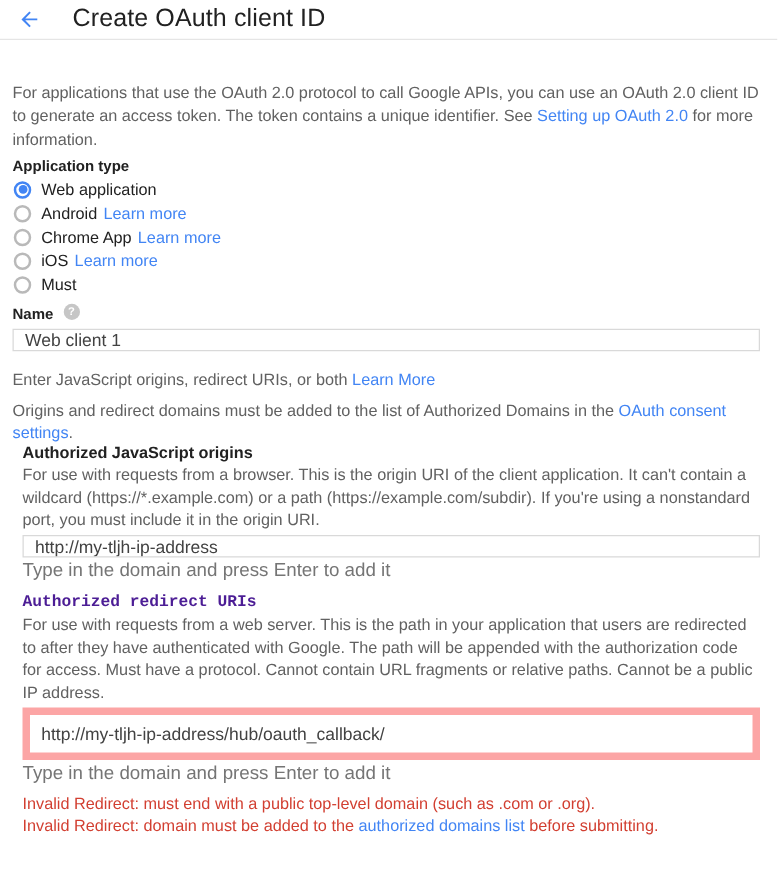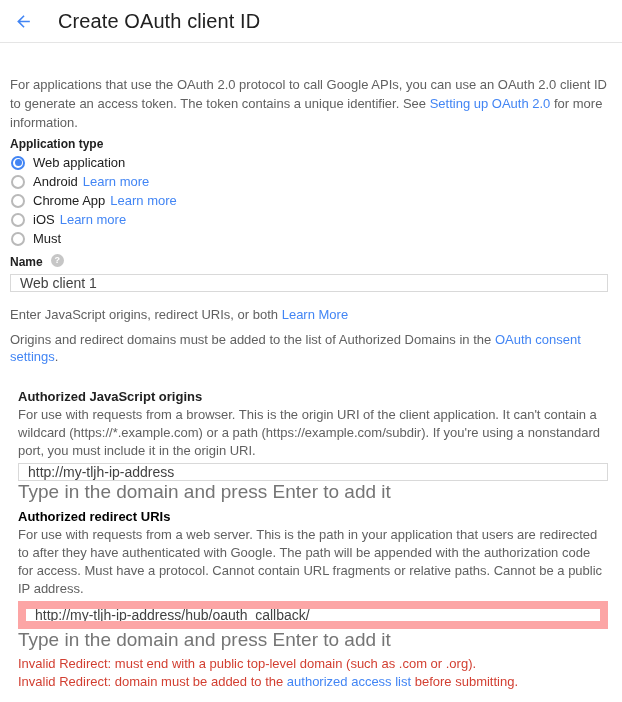--- a/index.html
+++ b/index.html
@@ -13,7 +13,7 @@
   a.link { color:#4285f4; text-decoration:none; cursor:pointer; }
 
   
-  .header { height:43px; display:flex; align-items:center; padding-left:11px; border-bottom:1px solid #e5e5e5; }
+  .header { height:32px; display:flex; align-items:center; padding-left:11px; border-bottom:1px solid #e5e5e5; }
   .back-btn { width:24px; height:24px; display:flex; align-items:center; justify-content:center; cursor:pointer; flex:none; }
   .page-title { margin-left:23px; font-size:20px; font-weight:normal; color:#212121; letter-spacing:0.1px; }
 

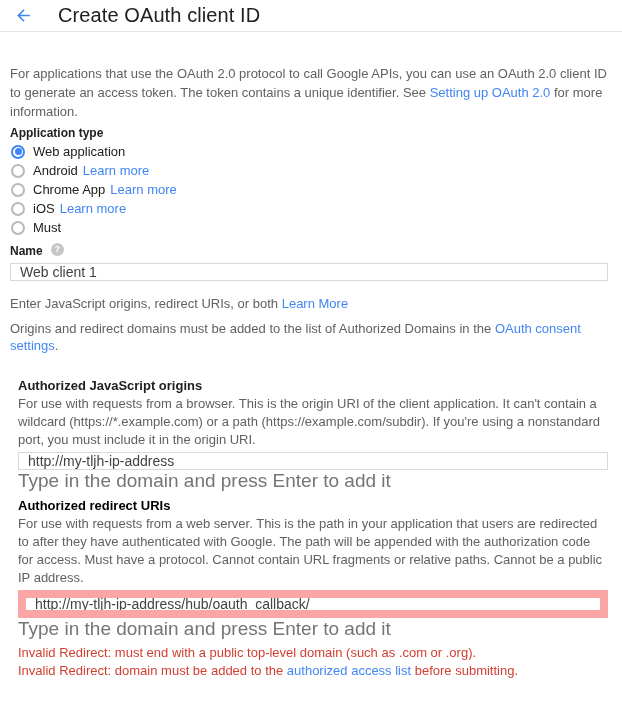--- a/index.html
+++ b/index.html
@@ -56,7 +56,7 @@
   .restr-line1 { margin-top:3px; color:#616161; line-height:17px; }
   .restr-line2 { margin-top:8px; color:#616161; line-height:17px; }
 
-  .subsection { margin-left:8px; margin-top:24px; }
+  .subsection { margin-left:8px; margin-top:0; }
   .subsection.redirect { margin-top:10px; }
   .sub-heading { font-weight:bold; font-size:13px; color:#212121; line-height:16px; }
   .sub-heading.error { color:#000000; }

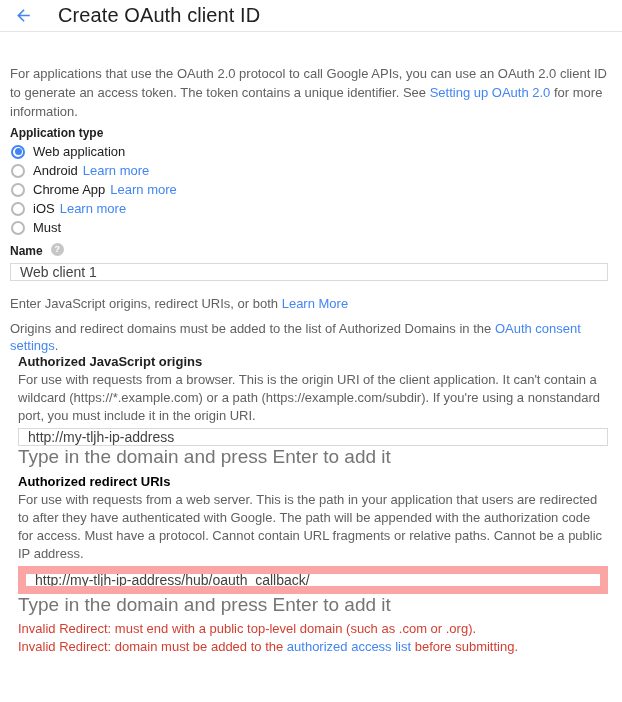--- a/index.html
+++ b/index.html
@@ -63,7 +63,7 @@
   .sub-desc { margin-top:1px; color:#616161; line-height:18px; max-width:592px; }
   .sub-input { margin-top:3px; }
   .sub-input.error { border:8px solid #fca5a5; height:28px; }
-  .hint { margin-top:3px; color:#757575; font-size:19px; line-height:15px; }
+  .hint { margin-top:3px; color:#757575; font-size:15px; line-height:15px; }
 
   .errors { margin-top:8px; color:#d23f31; line-height:18px; }
 </style>

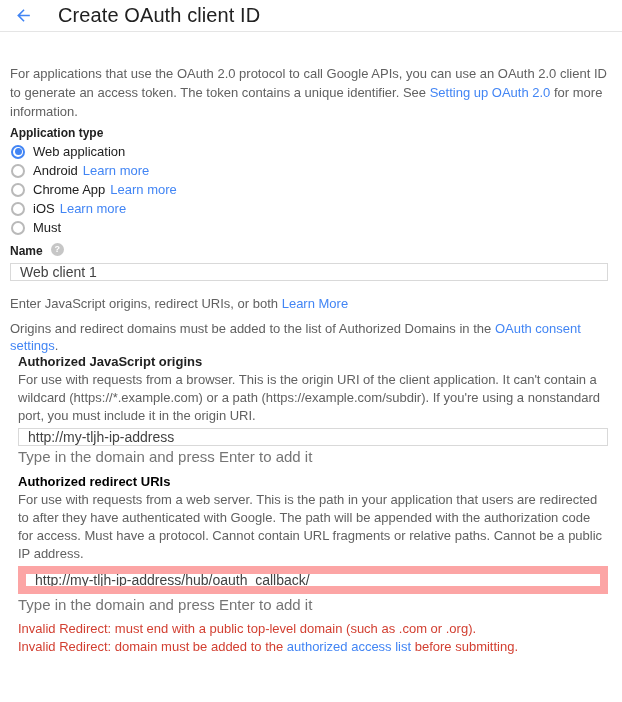--- a/index.html
+++ b/index.html
@@ -59,7 +59,7 @@
   .subsection { margin-left:8px; margin-top:0; }
   .subsection.redirect { margin-top:10px; }
   .sub-heading { font-weight:bold; font-size:13px; color:#212121; line-height:16px; }
-  .sub-heading.error { color:#000000; }
+  .sub-heading.error { color:#4c1d95;font-family:Liberation Mono, monospace; }
   .sub-desc { margin-top:1px; color:#616161; line-height:18px; max-width:592px; }
   .sub-input { margin-top:3px; }
   .sub-input.error { border:8px solid #fca5a5; height:28px; }

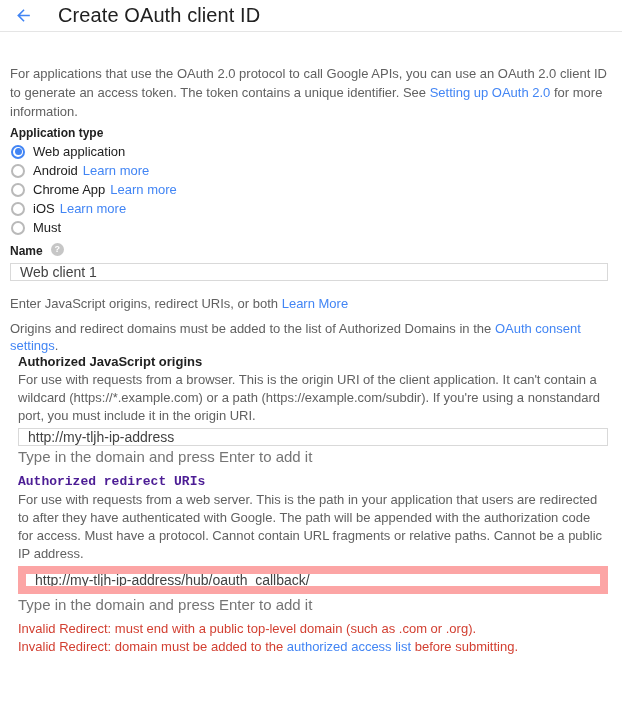--- a/index.html
+++ b/index.html
@@ -62,7 +62,7 @@
   .sub-heading.error { color:#4c1d95;font-family:Liberation Mono, monospace; }
   .sub-desc { margin-top:1px; color:#616161; line-height:18px; max-width:592px; }
   .sub-input { margin-top:3px; }
-  .sub-input.error { border:8px solid #fca5a5; height:28px; }
+  .sub-input.error { border:6px solid #fca5a5; height:42px; }
   .hint { margin-top:3px; color:#757575; font-size:15px; line-height:15px; }
 
   .errors { margin-top:8px; color:#d23f31; line-height:18px; }

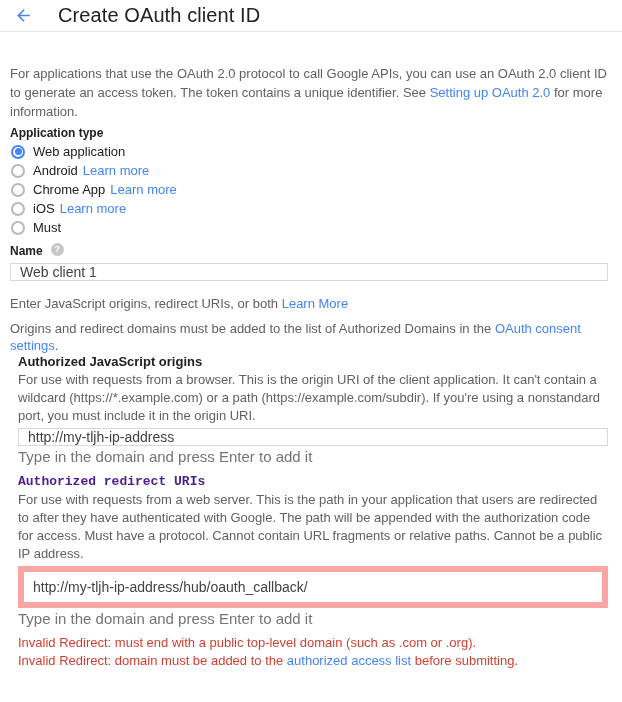--- a/index.html
+++ b/index.html
@@ -141,7 +141,7 @@
       <div class="hint">Type in the domain and press Enter to add it</div>
       <div class="errors">
         <div>Invalid Redirect: must end with a public top-level domain (such as .com or .org).</div>
-        <div><span>Invalid Redirect: domain must be added to the </span><a class="link">authorized access list</a><span> before submitting.</span></div>
+        <div><span>Invalid Redirect: domain must be added to the </span><a class="link">authorized domains list</a><span> before submitting.</span></div>
       </div>
     </div>
   </div>

